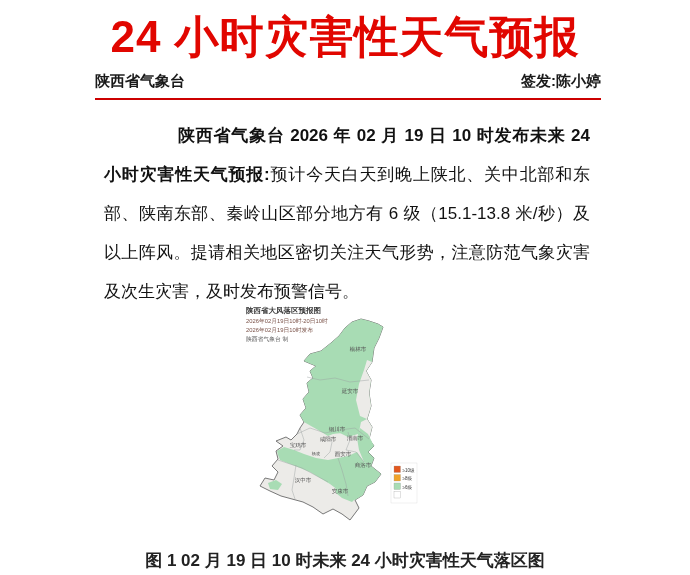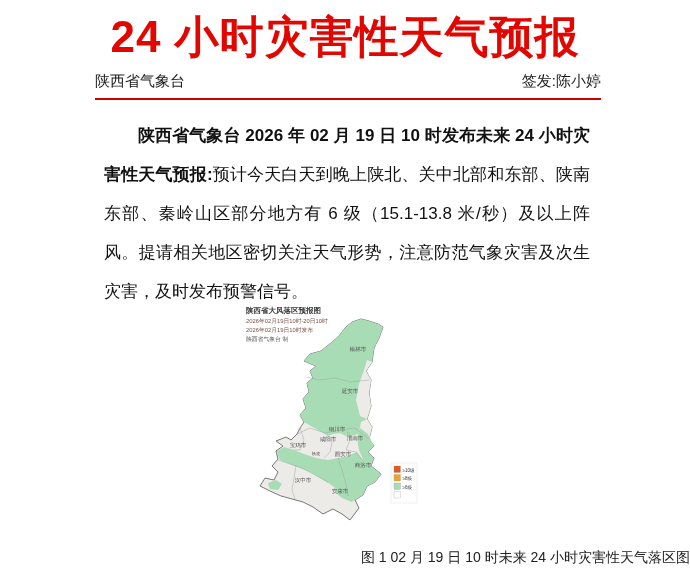--- a/index.html
+++ b/index.html
@@ -30,7 +30,7 @@
     justify-content: space-between;
     align-items: baseline;
     font-size: 15px;
-    font-weight: normal;
+    font-weight: bold;
     color: #1a1a1a;
     padding-bottom: 7px;
     border-bottom: 2px solid #cc0000;

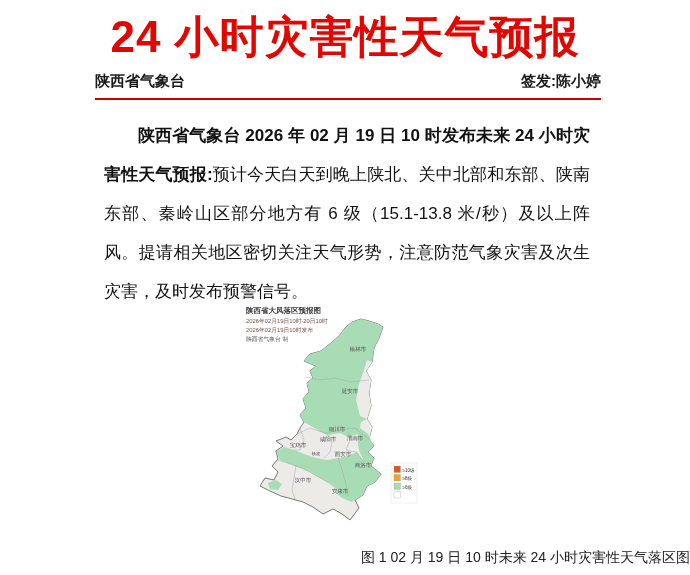--- a/index.html
+++ b/index.html
@@ -45,7 +45,7 @@
     text-indent: 2em;
     color: #111111;
   }
-  .body-text b { font-weight: bold; }
+  .body-text b { font-weight: bold; margin-left: 40px; }
   .map-figure {
     position: absolute;
     top: 300px; left: 220px;

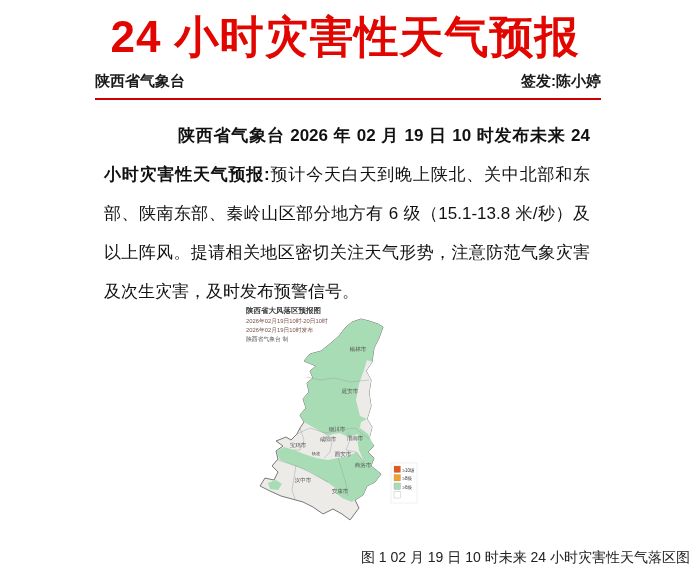--- a/index.html
+++ b/index.html
@@ -56,9 +56,9 @@
     position: absolute;
     top: 549px; left: 0;
     width: 100%;
-    text-align: right;
-    font-size: 14px;
-    font-weight: 400;
+    text-align: center;
+    font-size: 17px;
+    font-weight: 700;
     color: #222222;
   }
 </style>

